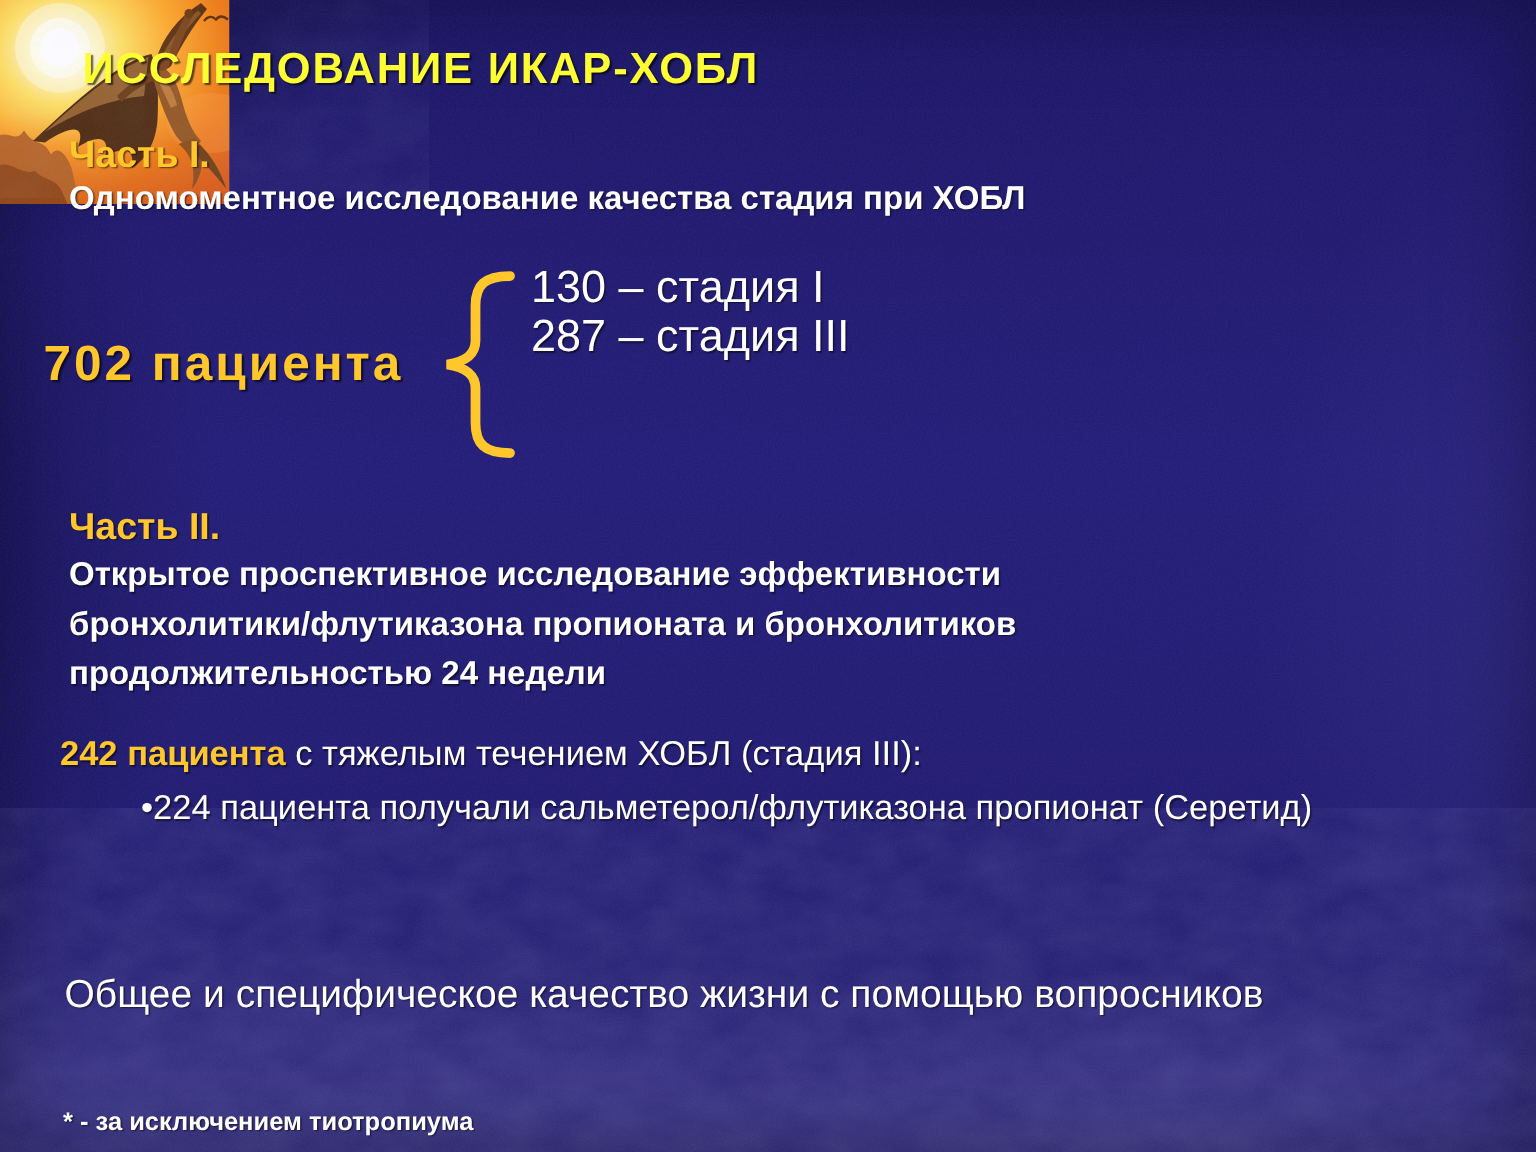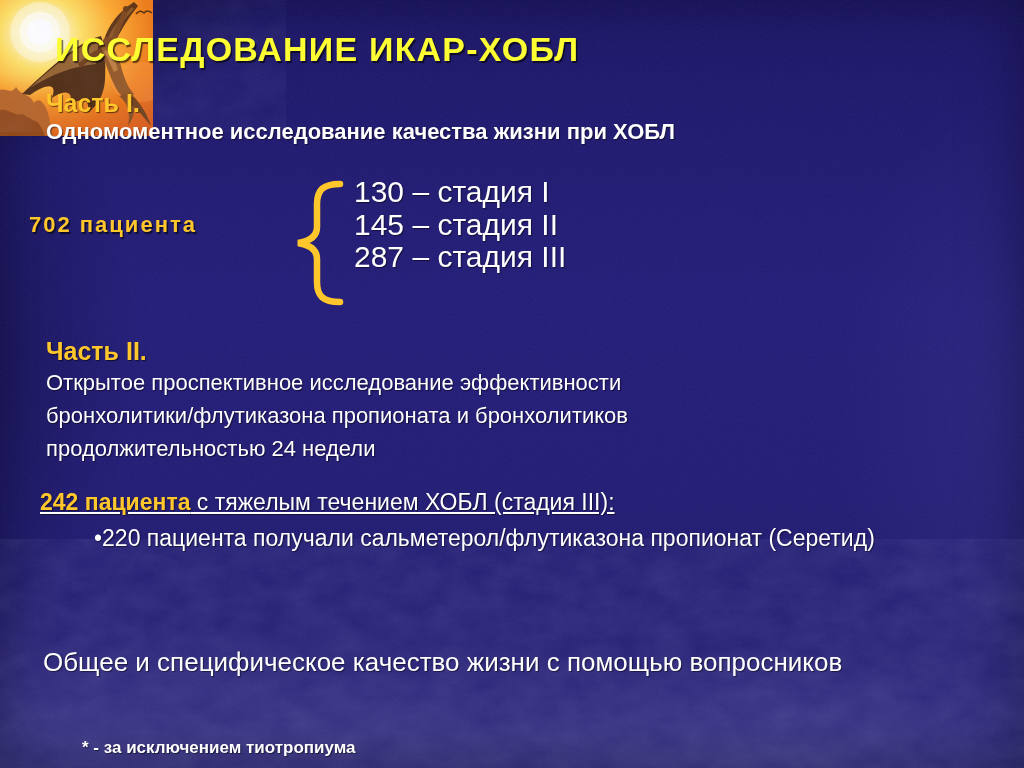--- a/index.html
+++ b/index.html
@@ -23,7 +23,7 @@
   .layer{position:absolute;z-index:2;white-space:nowrap;}
   .title{
     left:55px;top:30px;
-    font-size:34px;font-weight:bold;letter-spacing:1.2px;
+    font-size:29px;font-weight:bold;letter-spacing:1.2px;
     color:#fdfd33;
     text-shadow:1.5px 1.5px 1px rgba(0,0,0,.6);
   }

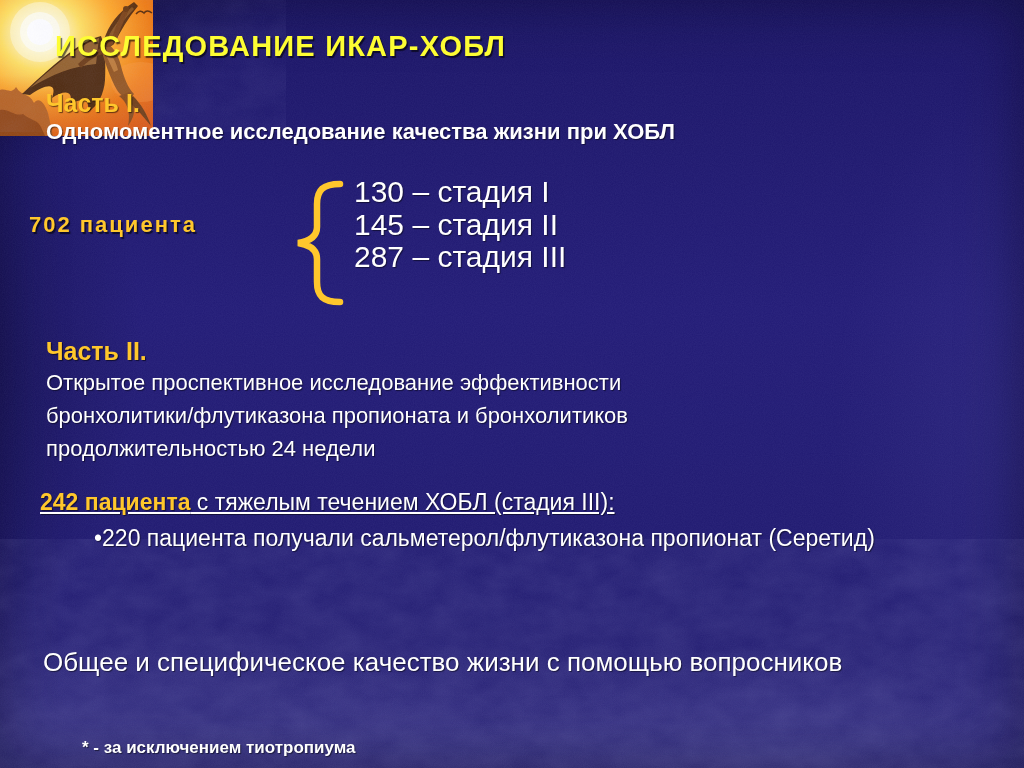--- a/index.html
+++ b/index.html
@@ -147,7 +147,7 @@
 
   
   <div class="layer part-heading p1-heading">Часть I.</div>
-  <div class="layer p1-subtitle shadowed">Одномоментное исследование качества жизни при ХОБЛ</div>
+  <div class="layer p1-subtitle shadowed">Одномоментное исследование качества стадия при ХОБЛ</div>
 
   <div class="layer patients-total">702 пациента</div>
 

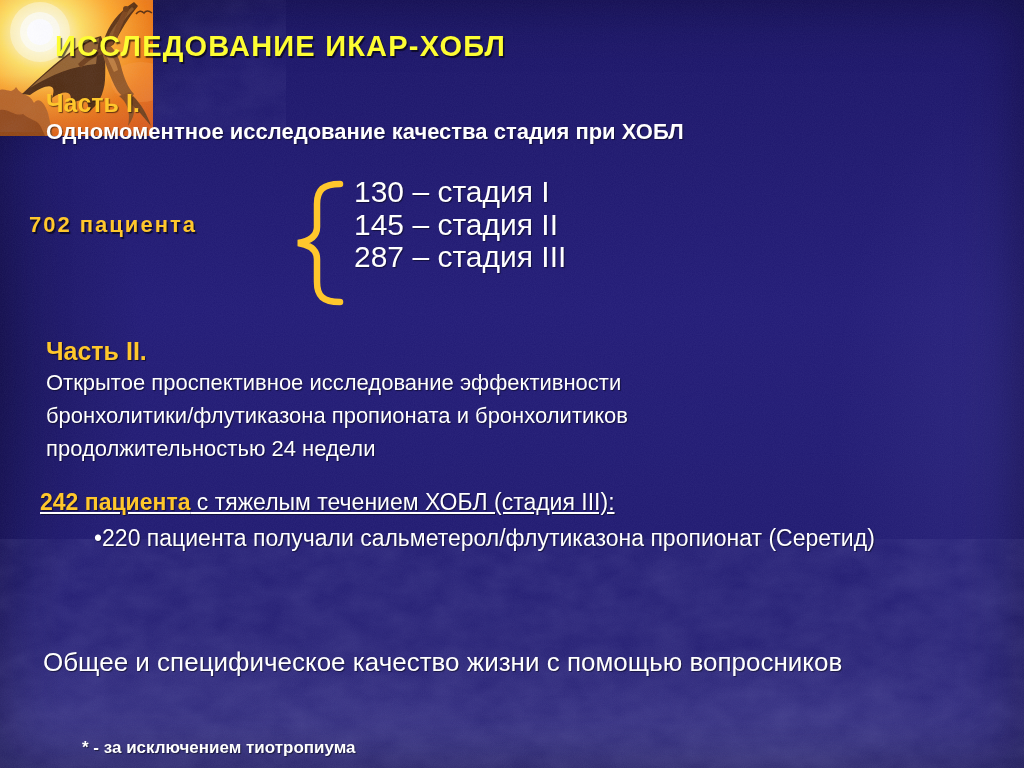--- a/index.html
+++ b/index.html
@@ -38,8 +38,8 @@
     font-size:22px;font-weight:bold;color:#fff;
   }
   .patients-total{
-    left:29px;top:212px;
-    font-size:22px;font-weight:bold;letter-spacing:2px;
+    left:29px;top:223px;
+    font-size:33px;font-weight:bold;letter-spacing:2px;
     color:#ffc72c;text-shadow:1.5px 1.5px 1px rgba(0,0,0,.6);
   }
   .brace{left:290px;top:180px;}

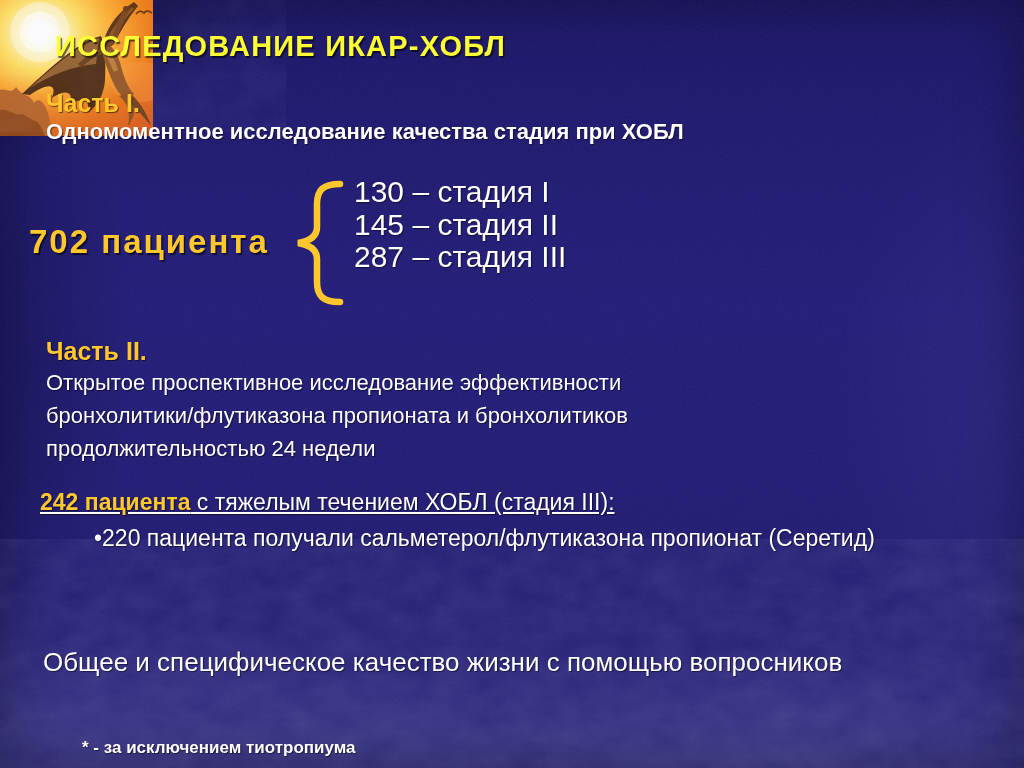--- a/index.html
+++ b/index.html
@@ -157,7 +157,6 @@
 
   <div class="layer stage-list shadowed">
     <div>130 – стадия I</div>
-    <div>145 – стадия II</div>
     <div>287 – стадия III</div>
   </div>
 

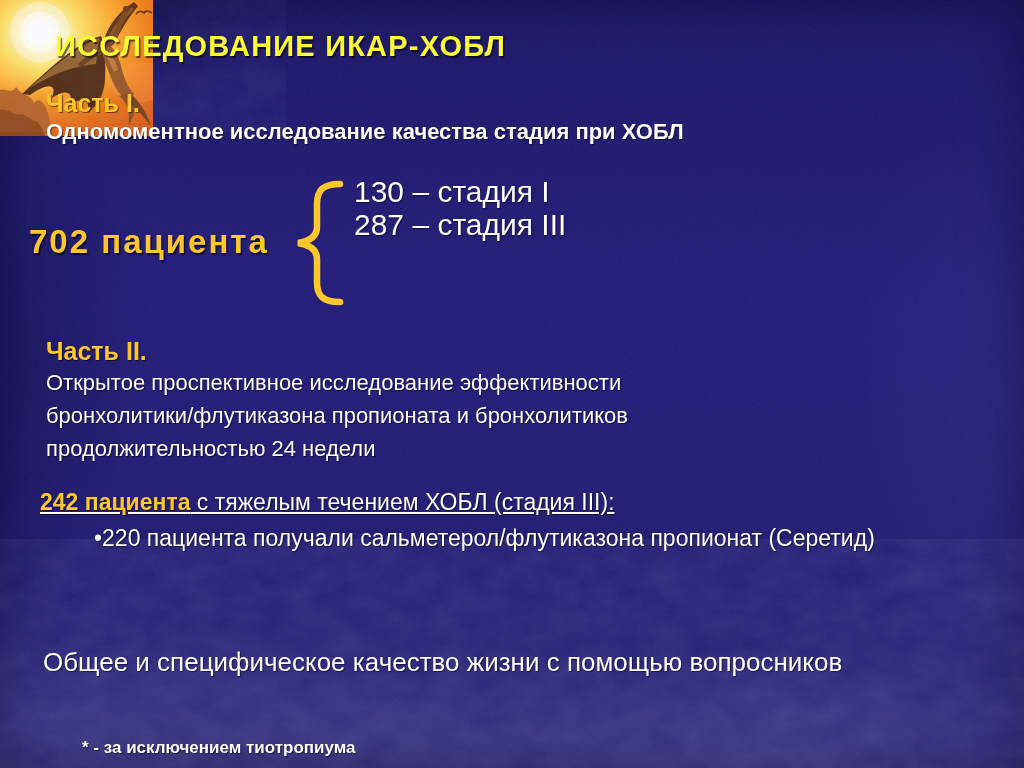--- a/index.html
+++ b/index.html
@@ -50,7 +50,7 @@
   .p2-heading{left:46px;top:337px;}
   .p2-desc{
     left:46px;top:366px;
-    font-size:22px;font-weight:normal;color:#fff;line-height:33px;
+    font-size:22px;font-weight:bold;color:#fff;line-height:33px;
   }
   .cohort{left:40px;top:489px;font-size:23px;color:#fff;text-decoration:underline;}
   .cohort .hl{font-weight:bold;color:#ffc72c;}

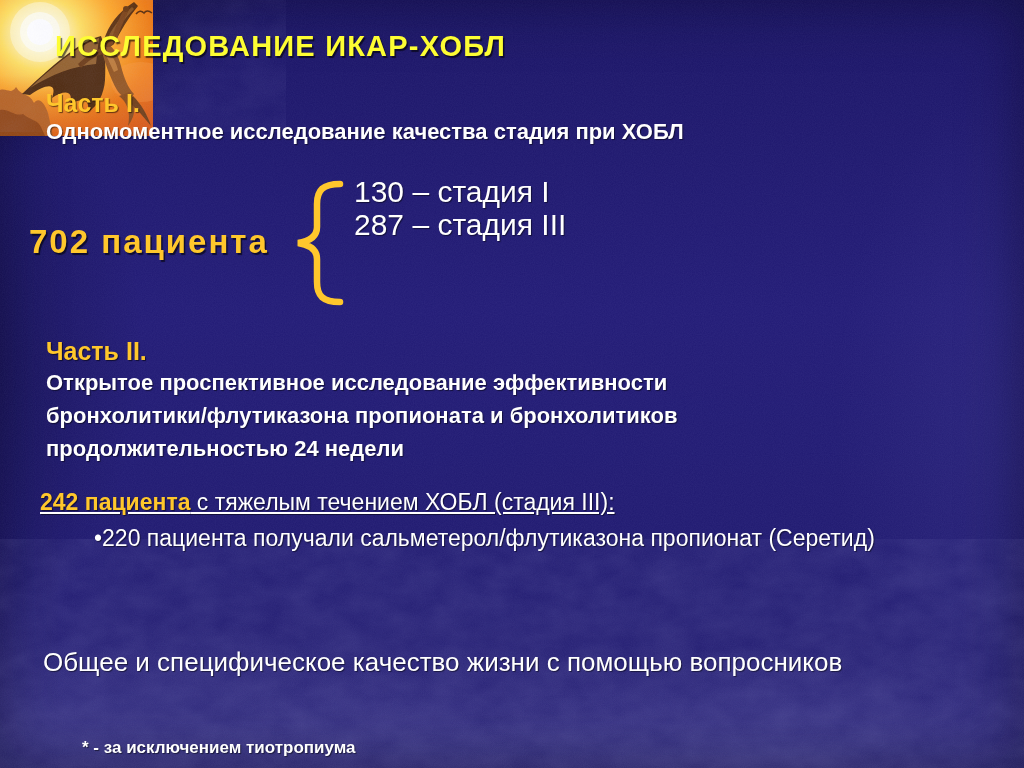--- a/index.html
+++ b/index.html
@@ -52,7 +52,7 @@
     left:46px;top:366px;
     font-size:22px;font-weight:bold;color:#fff;line-height:33px;
   }
-  .cohort{left:40px;top:489px;font-size:23px;color:#fff;text-decoration:underline;}
+  .cohort{left:40px;top:489px;font-size:23px;color:#fff;}
   .cohort .hl{font-weight:bold;color:#ffc72c;}
   .bullet-list{
     left:94px;top:521px;

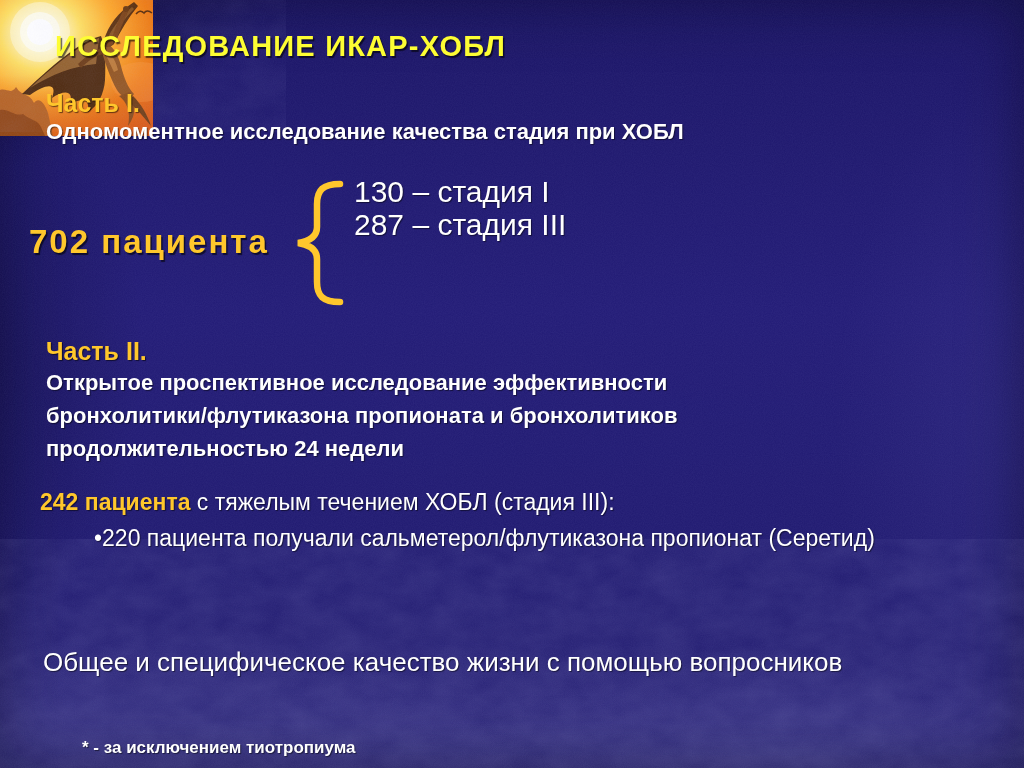--- a/index.html
+++ b/index.html
@@ -171,7 +171,7 @@
   <div class="layer cohort shadowed"><span class="hl">242 пациента</span><span> с тяжелым течением ХОБЛ (стадия III):</span></div>
 
   <div class="layer bullet-list shadowed">
-    <div>•220 пациента получали сальметерол/флутиказона пропионат (Серетид)</div>
+    <div>•224 пациента получали сальметерол/флутиказона пропионат (Серетид)</div>
   </div>
 
   

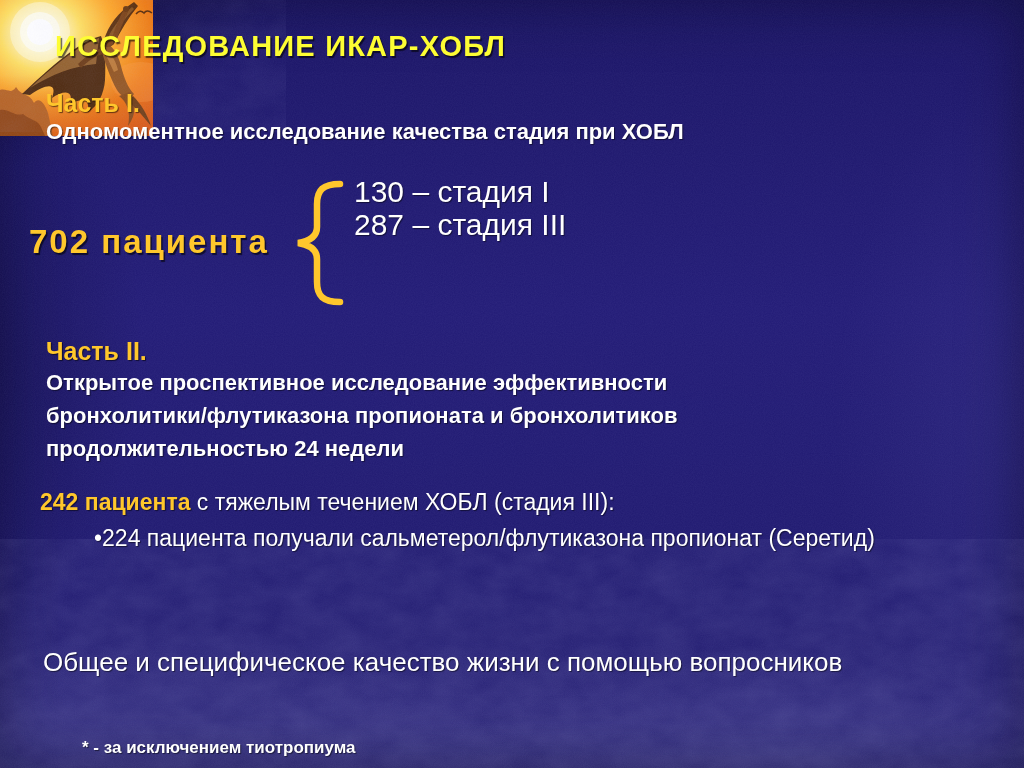--- a/index.html
+++ b/index.html
@@ -69,7 +69,7 @@
   }
   .footnote{
     left:42px;top:738px;
-    font-size:17px;font-weight:bold;color:#fff;margin-left:40px;
+    font-size:17px;font-weight:bold;color:#fff;
   }
   .icarus{left:871px;top:0;width:153px;height:136px;z-index:2;}
 </style>

